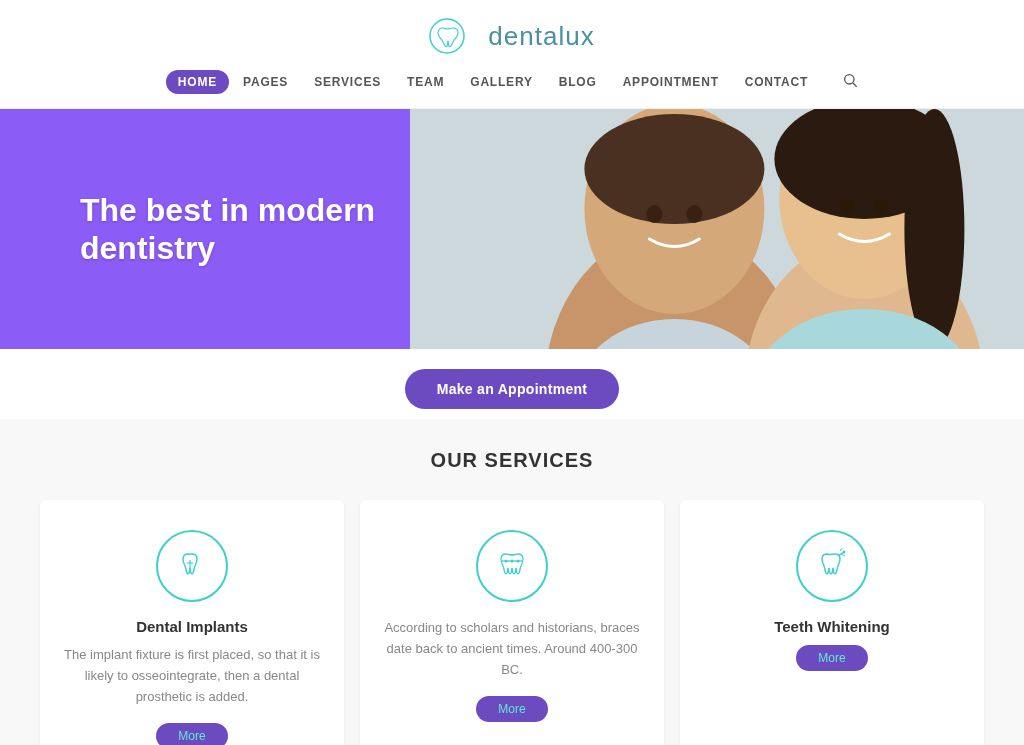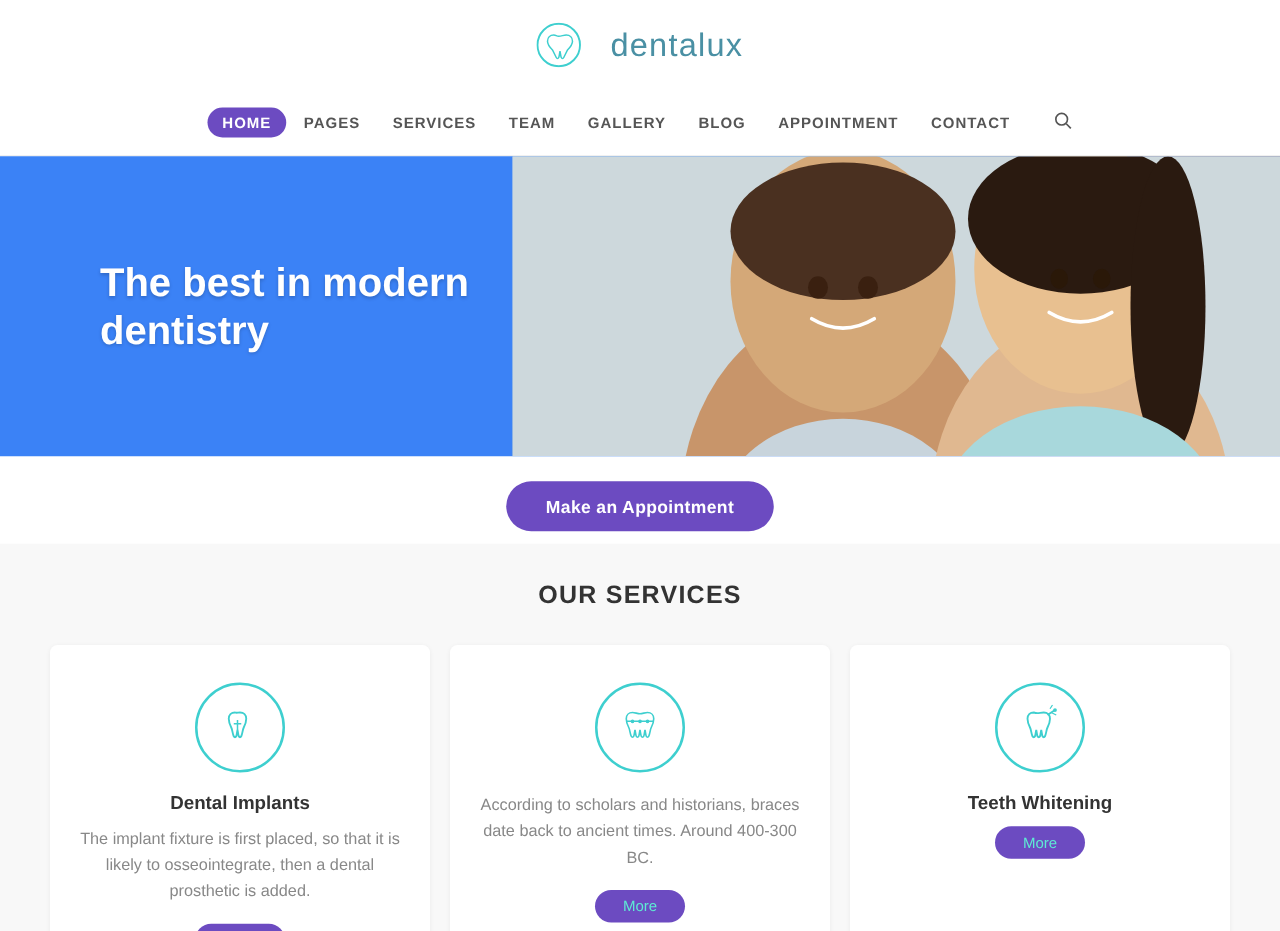--- a/index.html
+++ b/index.html
@@ -16,7 +16,7 @@
       display: inline-flex;
       align-items: center;
       gap: 23px;
-      margin-bottom: 24px;
+      margin-bottom: 8px;
     }
     .logo-icon {
       width: 36px;

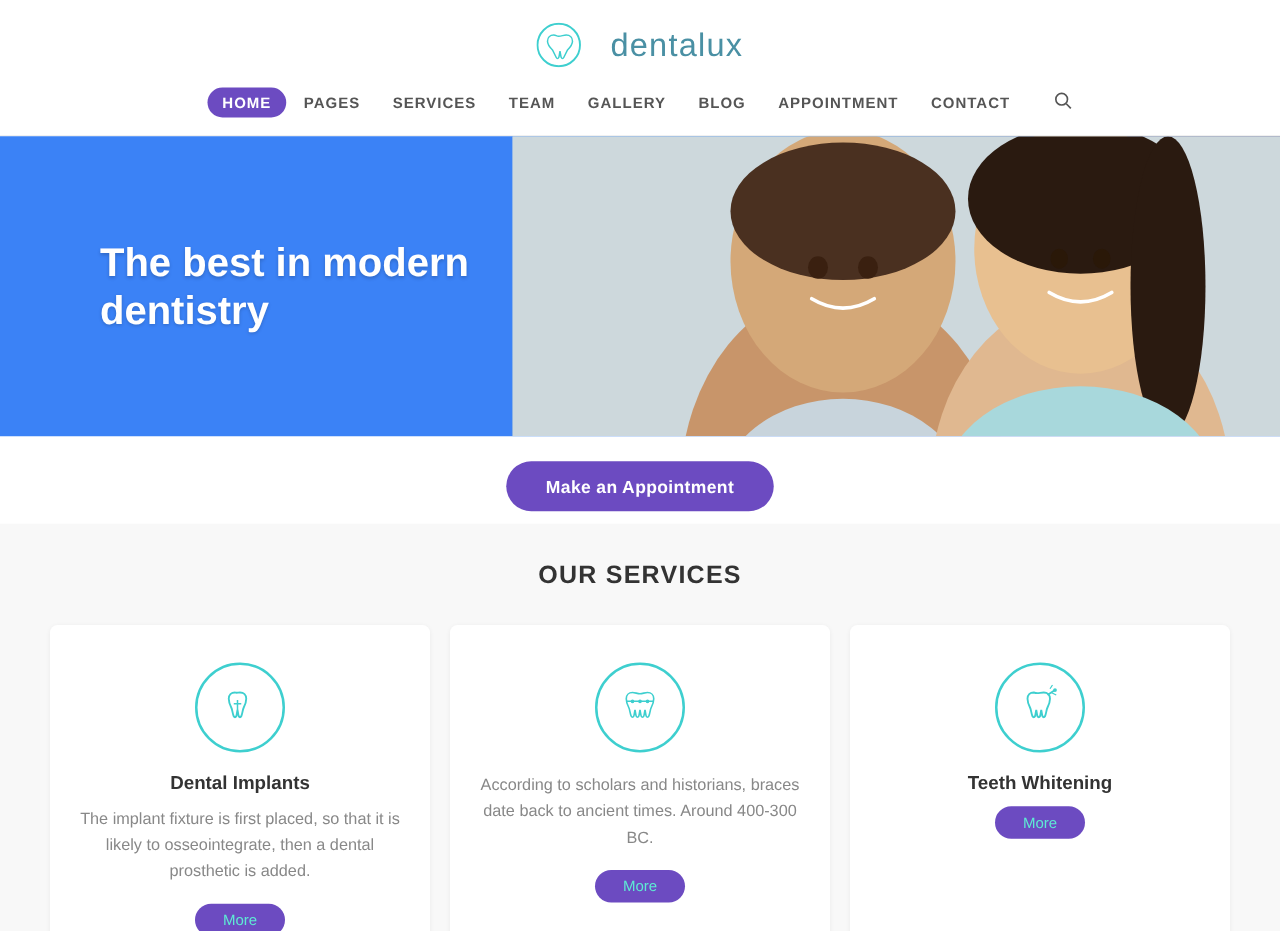--- a/index.html
+++ b/index.html
@@ -64,7 +64,7 @@
     .hero {
       position: relative;
       height: 240px;
-      background: #3b82f6;
+      background: #8b5cf6;
       overflow: hidden;
       display: flex;
       align-items: center;

